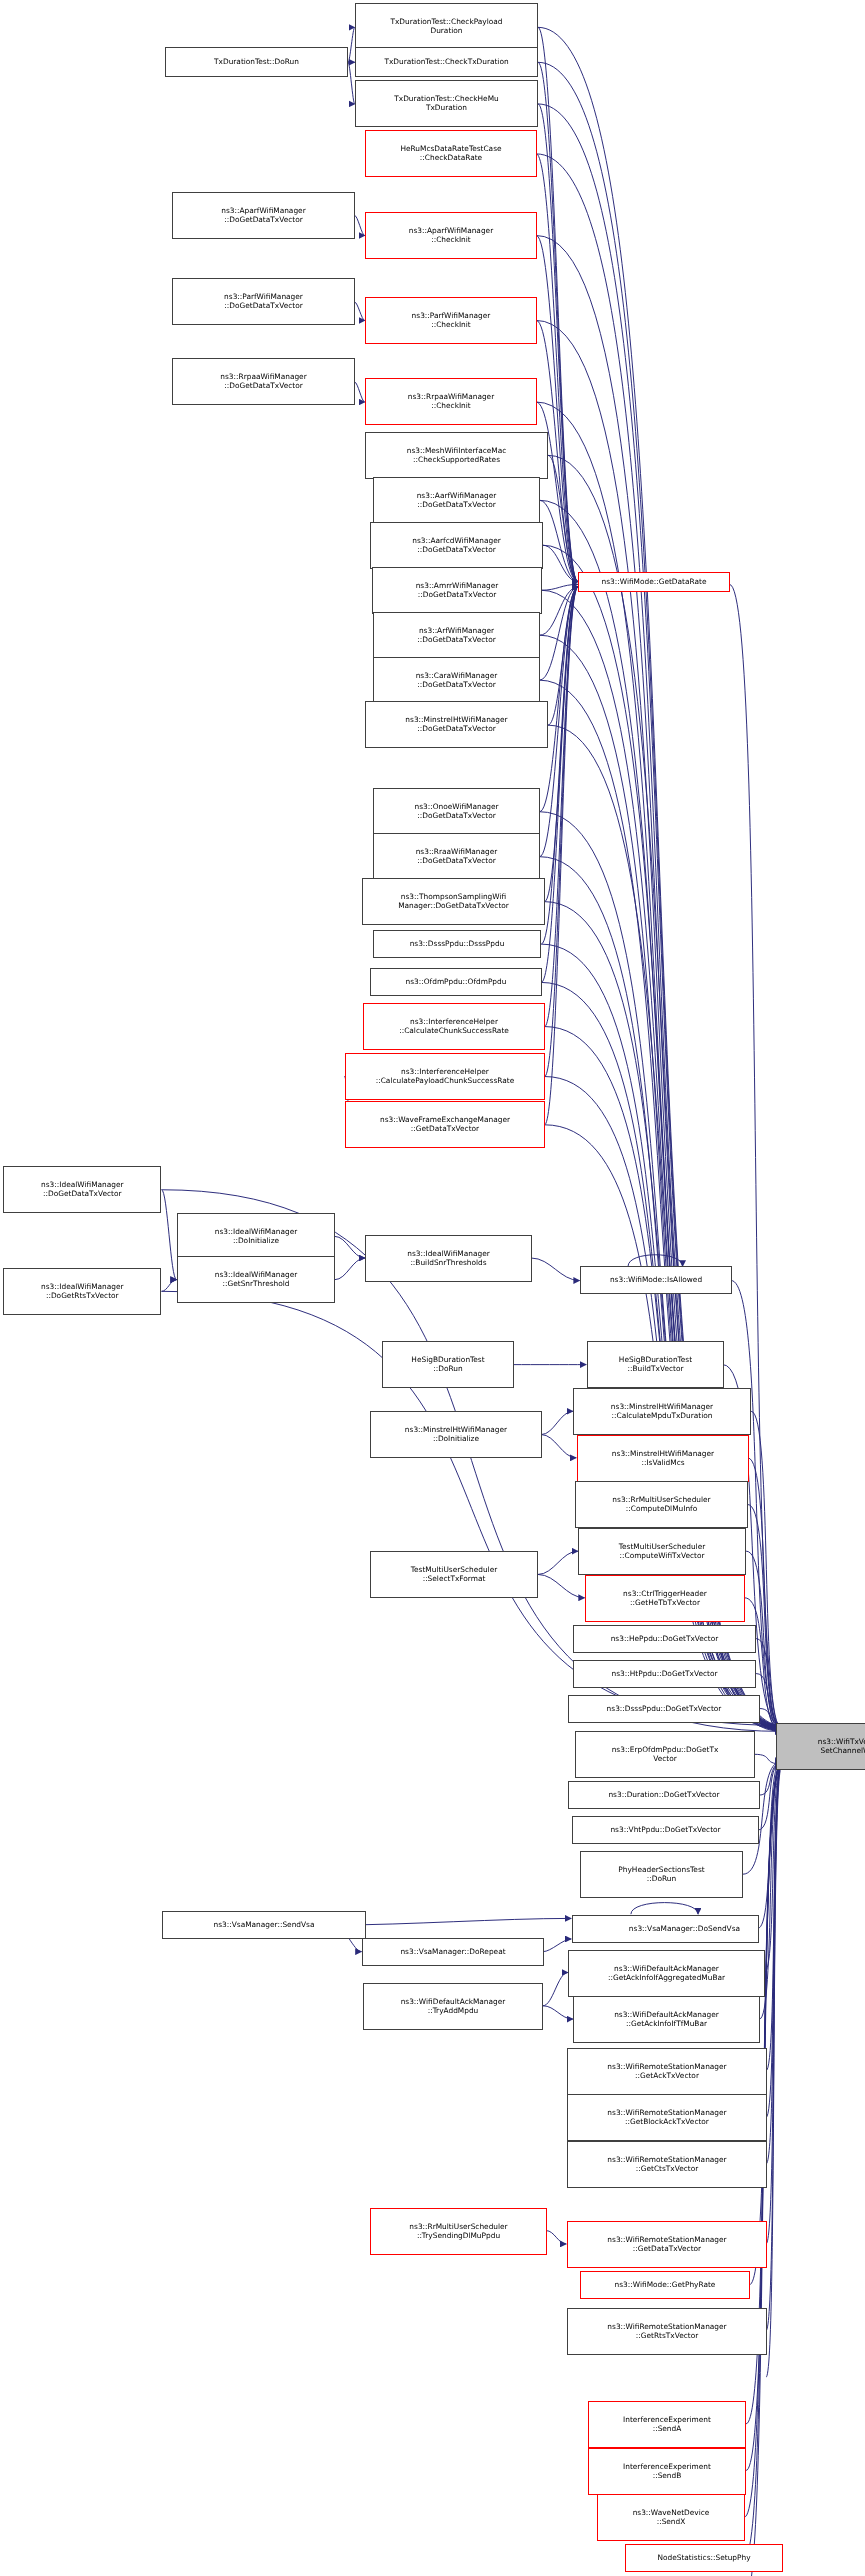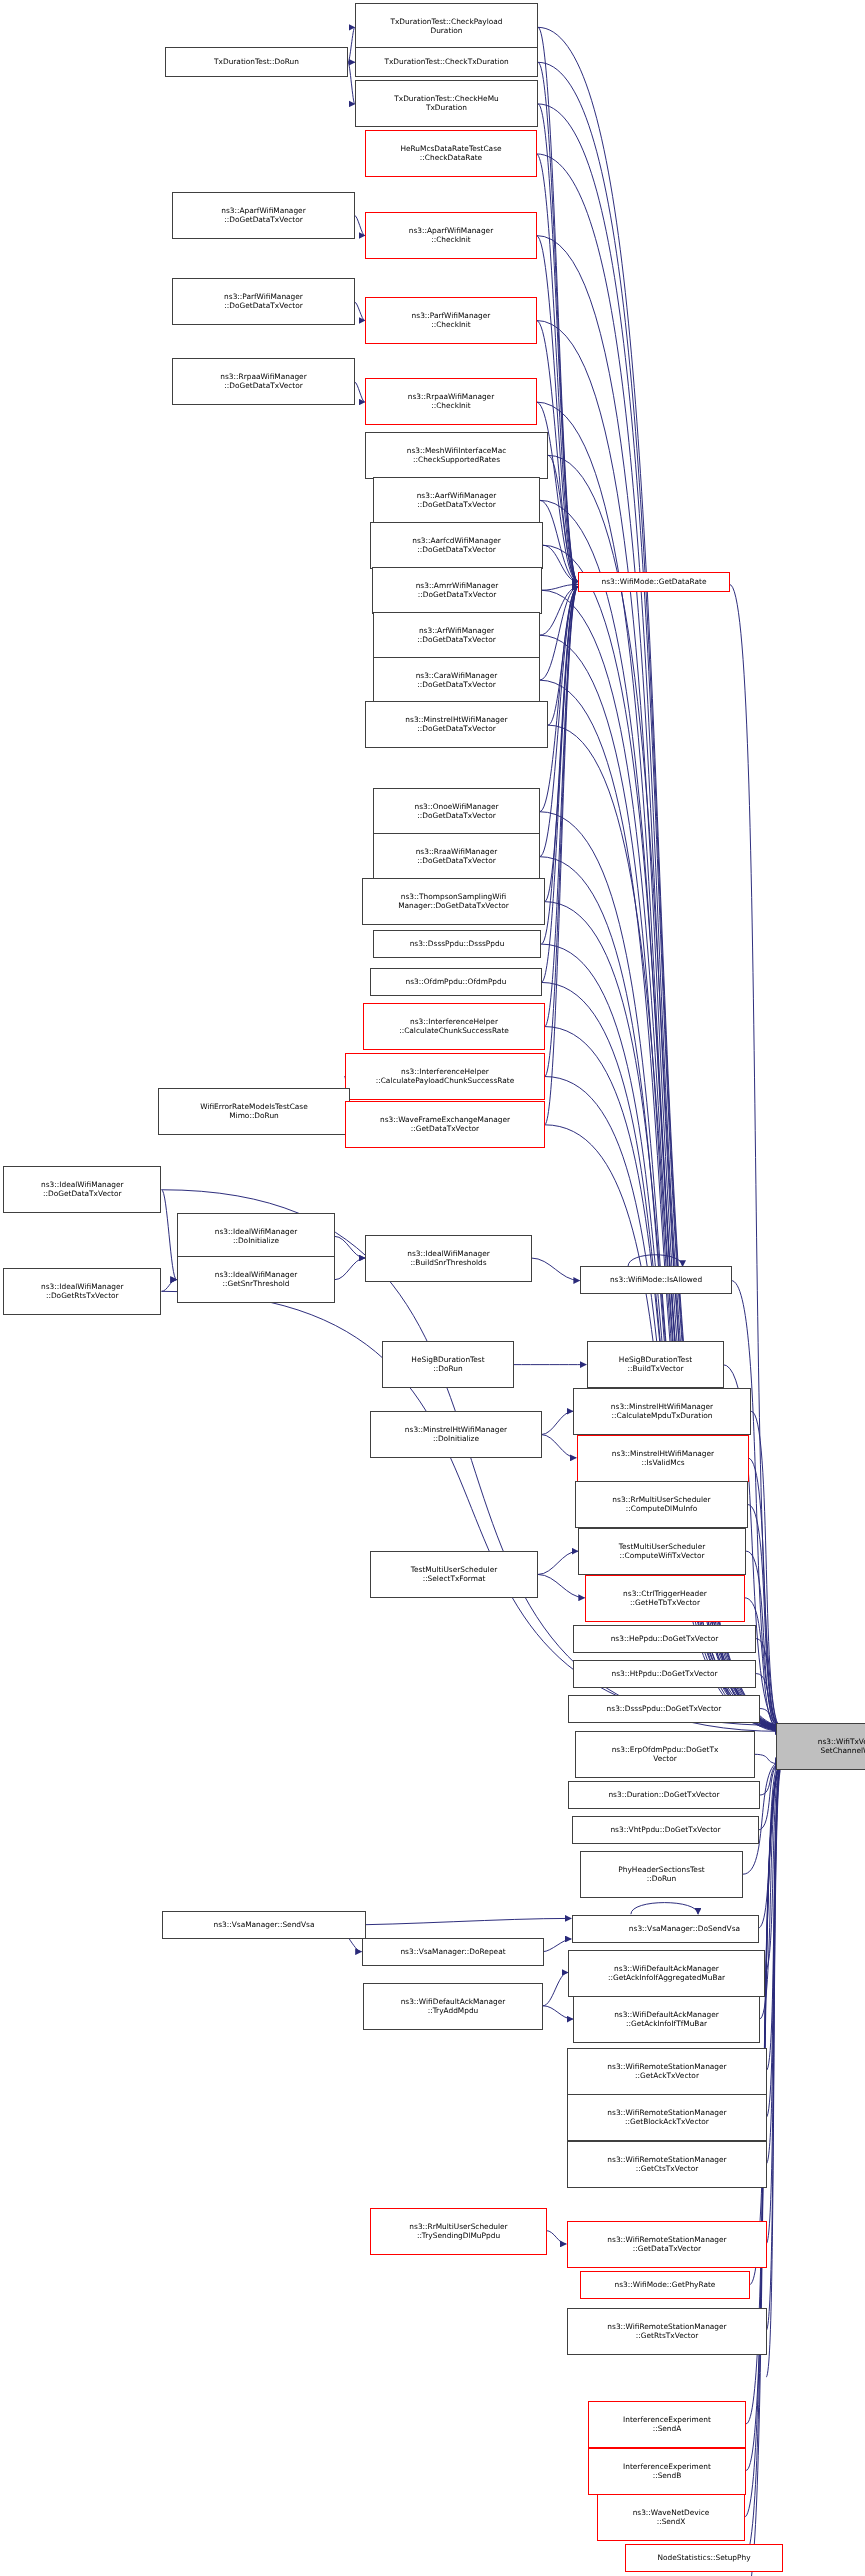--- a/index.html
+++ b/index.html
@@ -171,8 +171,6 @@
 ::CalculateChunkSuccessRate</div>
     <div class="node red" style="left: 345px; top: 1053px; width: 200px; height: 47px;">ns3::InterferenceHelper
 ::CalculatePayloadChunkSuccessRate</div>
-    <div class="node" style="left: 158px; top: 1088px; width: 192px; height: 47px;">WifiErrorRateModelsTestCase
-Mimo::DoRun</div>
     <div class="node red" style="left: 345px; top: 1101px; width: 200px; height: 47px;">ns3::WaveFrameExchangeManager
 ::GetDataTxVector</div>
     <div class="node red" style="left: 578px; top: 572px; width: 152px; height: 20px;">ns3::WifiMode::GetDataRate</div>

